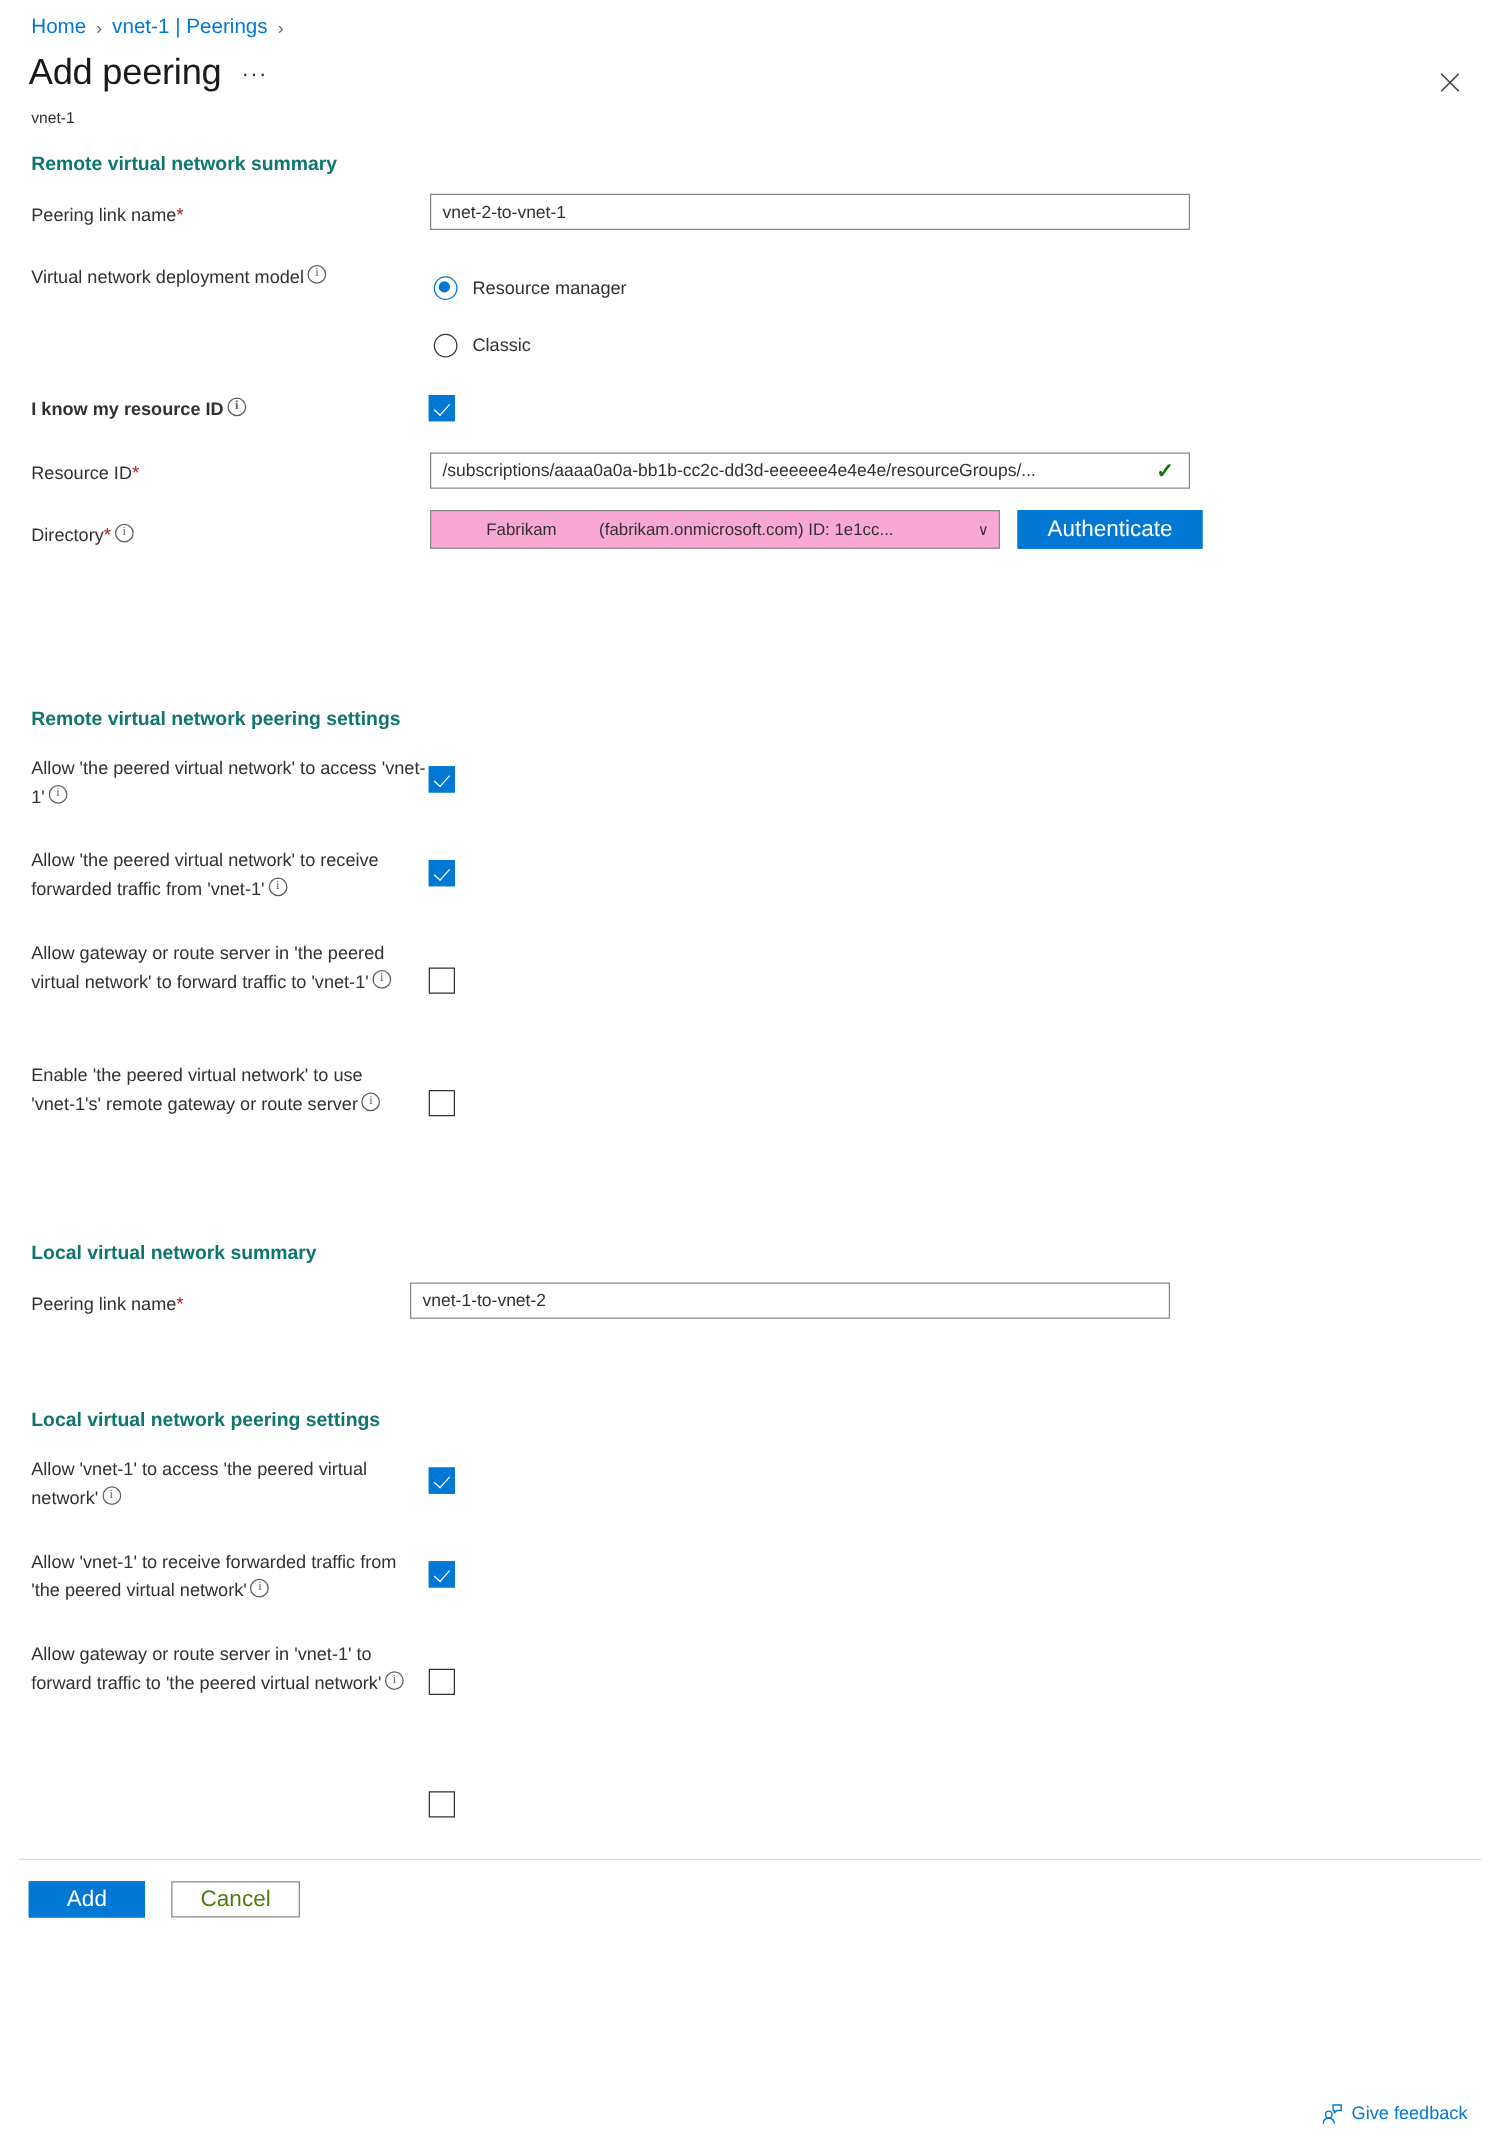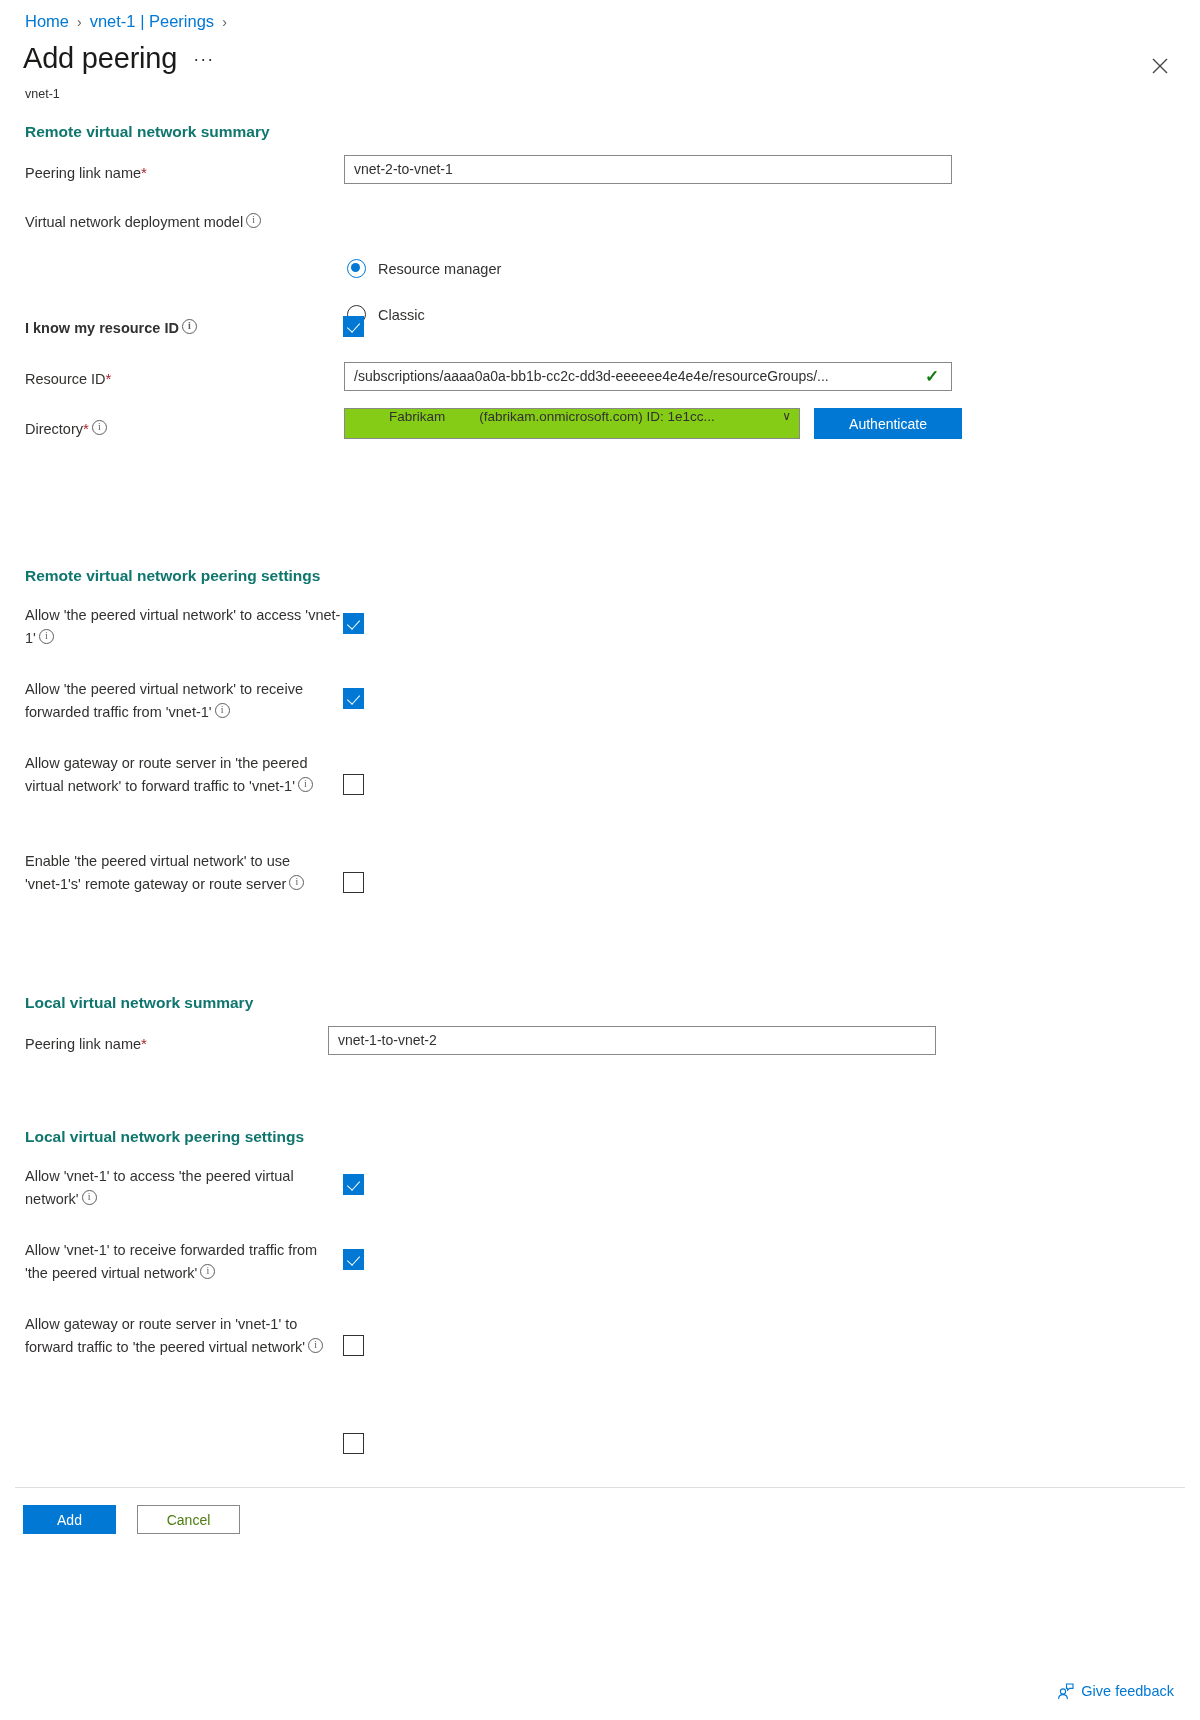--- a/index.html
+++ b/index.html
@@ -156,7 +156,6 @@
     align-items: center;
     gap: 12px;
     cursor: pointer;
-    margin-top: 38px;
   }
   .radio {
     width: 19px;

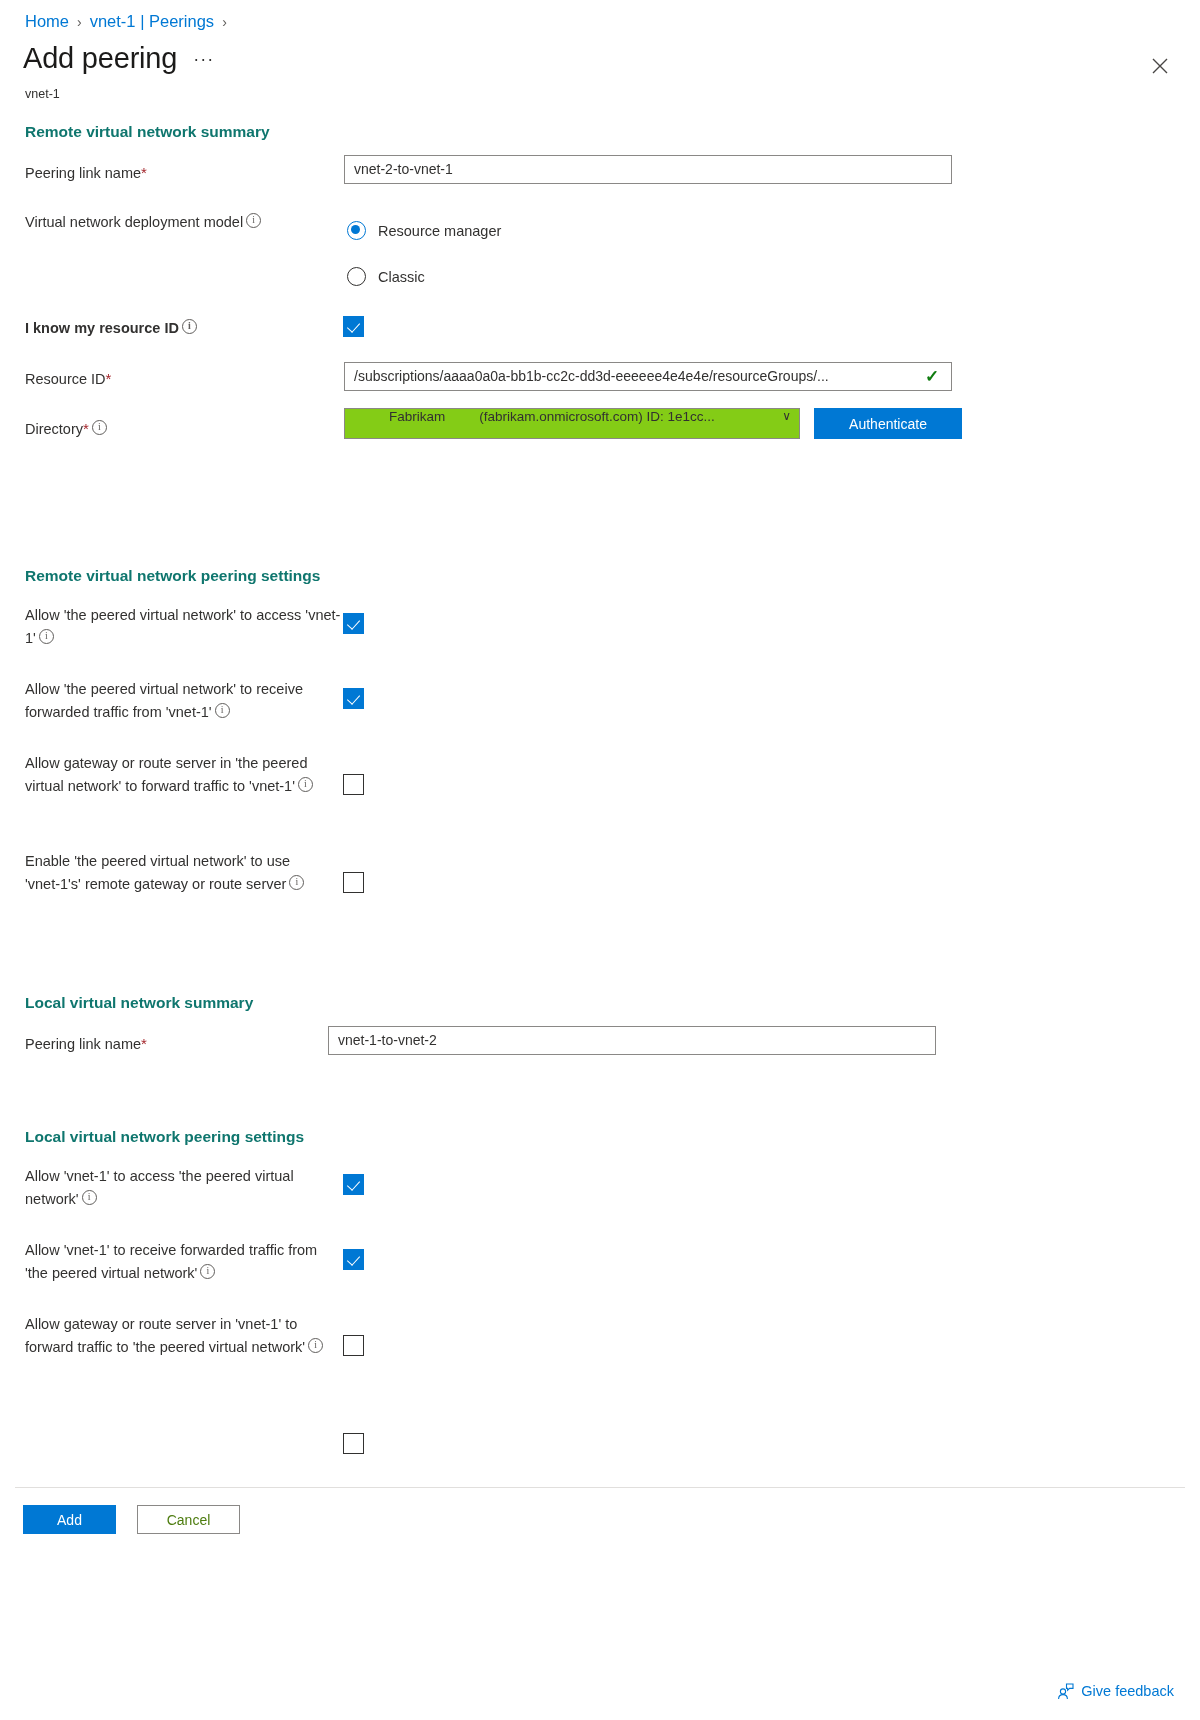--- a/index.html
+++ b/index.html
@@ -217,8 +217,9 @@
     box-sizing: border-box;
     height: 31px;
     border: 1px solid #8a8886;
-    background: #84cc16;
-    display: flex;
+    background: #f9a8d4;
+    display: flex;
+    align-items: center;
     padding: 0 8px 0 0;
     cursor: pointer;
     overflow: hidden;

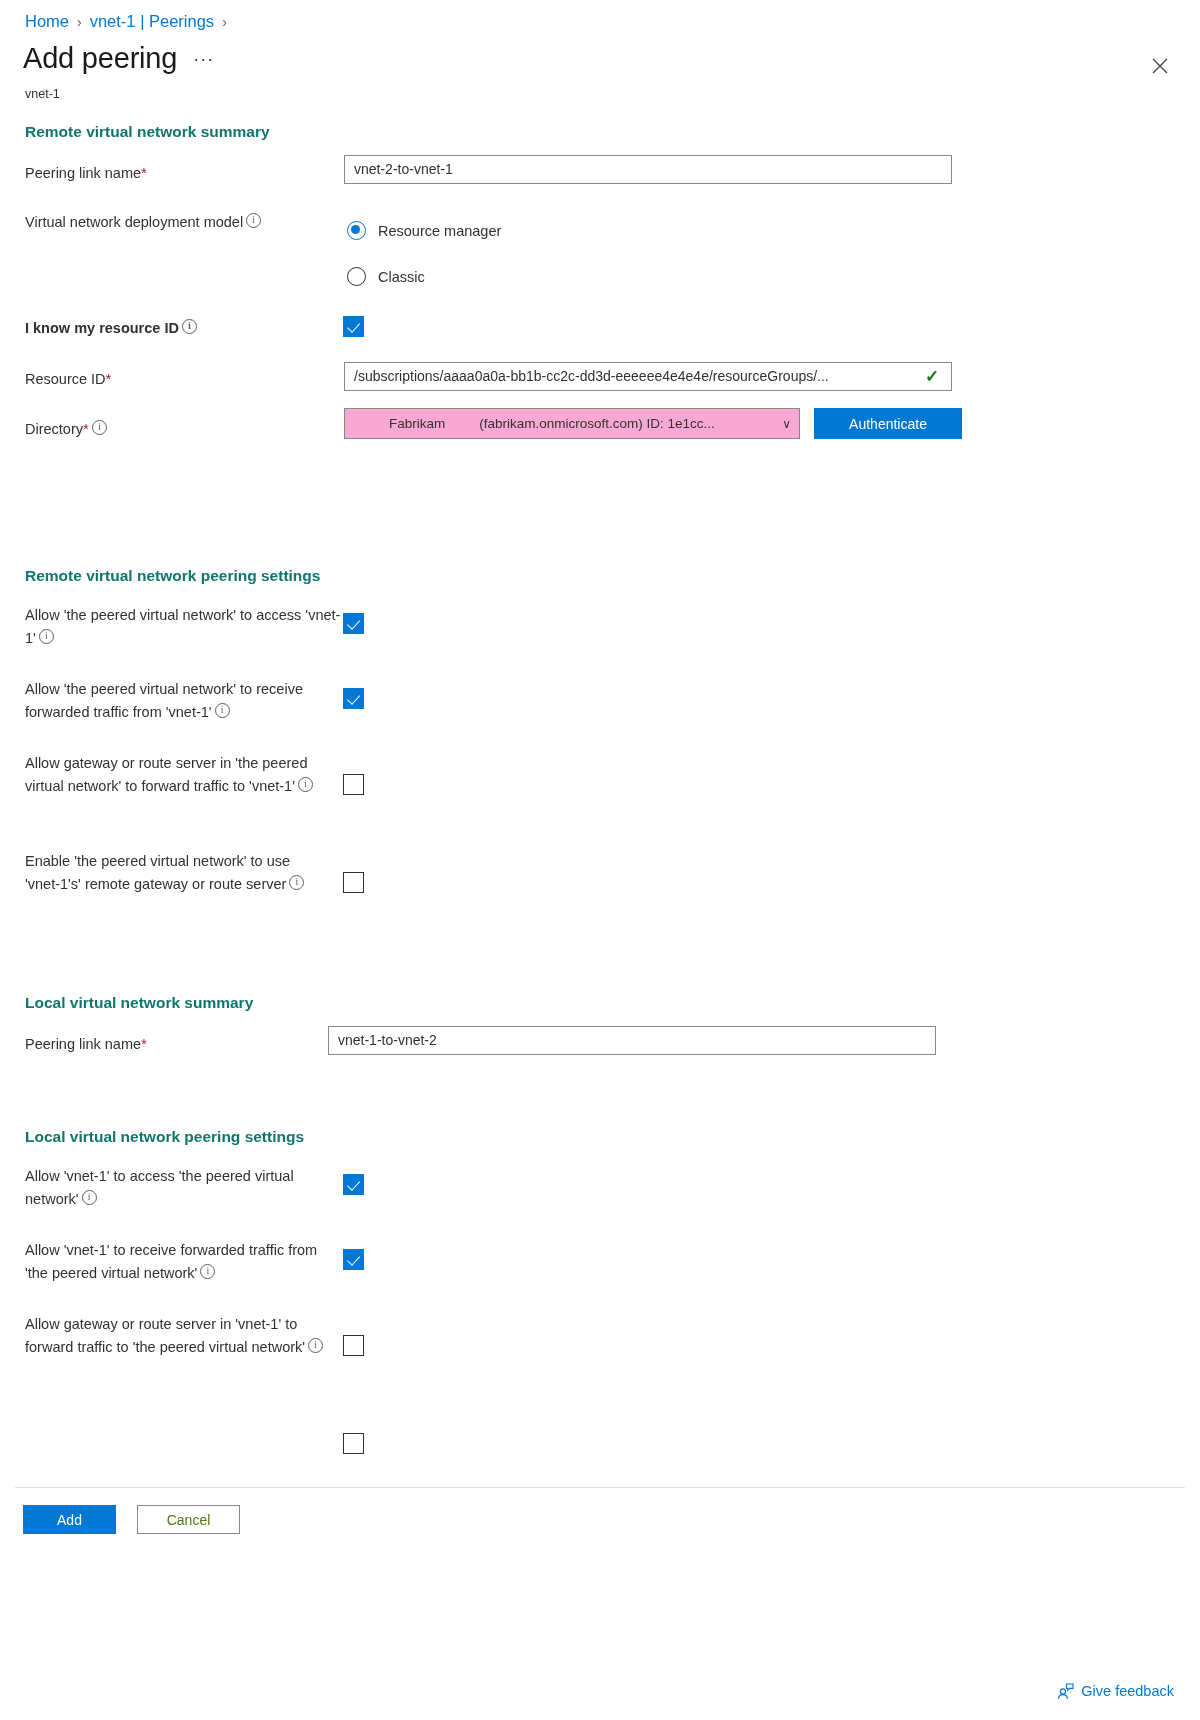--- a/index.html
+++ b/index.html
@@ -250,7 +250,7 @@
     position: absolute;
     box-sizing: border-box;
     font-family: "Liberation Sans", sans-serif;
-    font-size: 14px;
+    font-size: 18px;
     cursor: pointer;
     display: flex;
     align-items: center;

